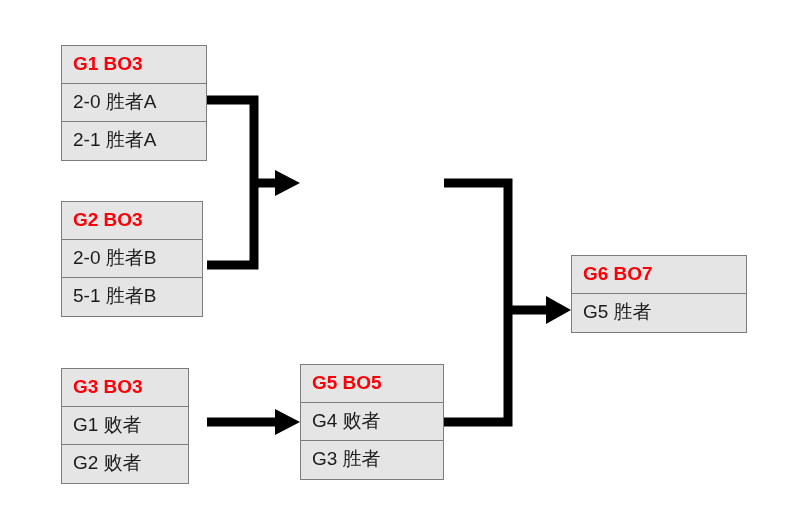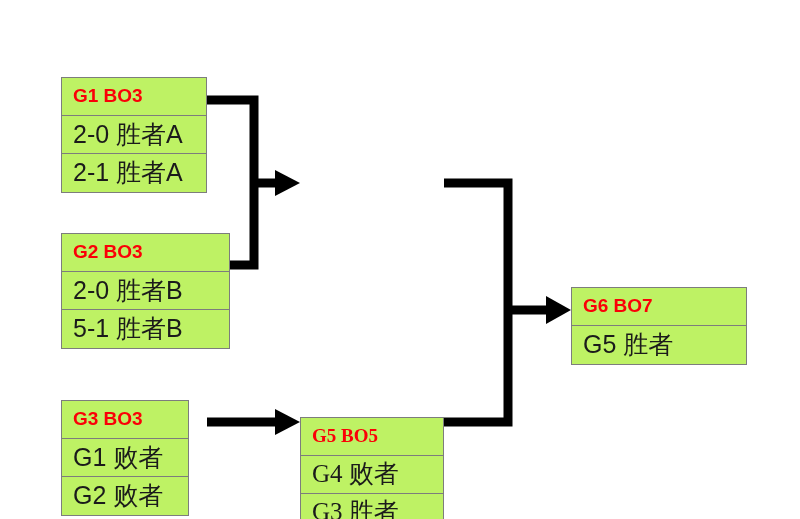--- a/index.html
+++ b/index.html
@@ -23,10 +23,9 @@
   .match-box {
     position: absolute;
     box-sizing: border-box;
-    background: #bef264;
+    background: #e5e5e5;
     border: 1px solid #7d7d7d;
     z-index: 3;
-    margin-top: 32px;
   }
   .match-row {
     box-sizing: border-box;

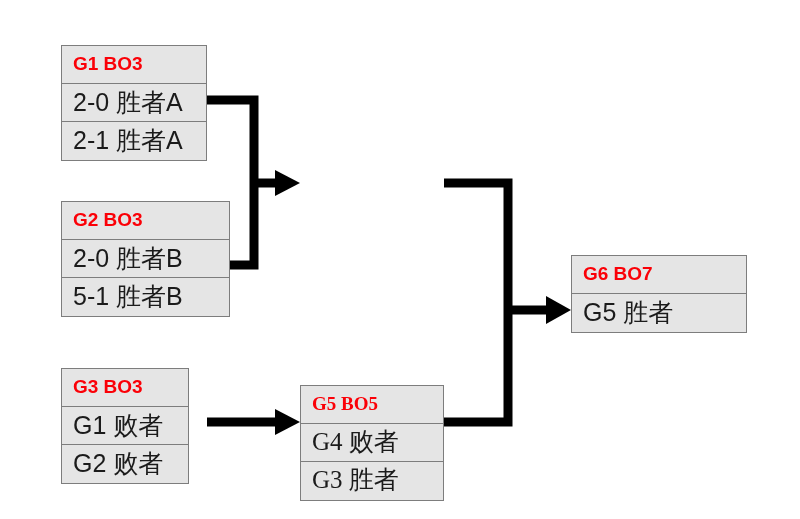--- a/index.html
+++ b/index.html
@@ -35,7 +35,7 @@
     border-bottom: 1px solid #7d7d7d;
     white-space: nowrap;
     overflow: hidden;
-    font-size: 25px;
+    font-size: 19px;
     color: #1b1b1b;
   }
   .match-row:last-child {

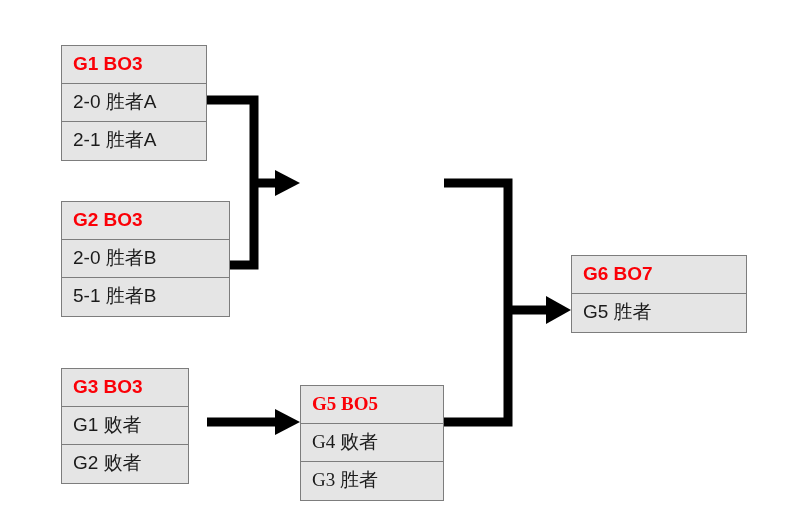--- a/index.html
+++ b/index.html
@@ -82,7 +82,7 @@
     <div class="match-row">2-1 胜者A</div>
   </div>
 
-  <div class="match-box" style="left:61px; top:201px; width:169px;">
+  <div class="match-box" style="left:61px; top:201px; width:142px;">
     <div class="match-row title">G2 BO3</div>
     <div class="match-row">2-0 胜者B</div>
     <div class="match-row">5-1 胜者B</div>

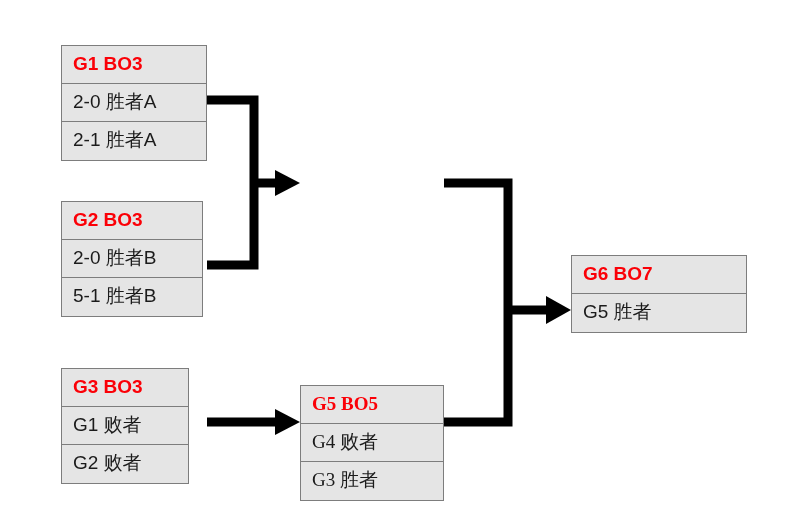--- a/index.html
+++ b/index.html
@@ -95,7 +95,7 @@
   </div>
 
 
-  <div class="match-box" style="left:300px; top:385px; width:144px;font-family:Liberation Serif, serif;">
+  <div class="match-box" style="left:300px; top:364px; width:144px;">
     <div class="match-row title">G5 BO5</div>
     <div class="match-row">G4 败者</div>
     <div class="match-row">G3 胜者</div>

